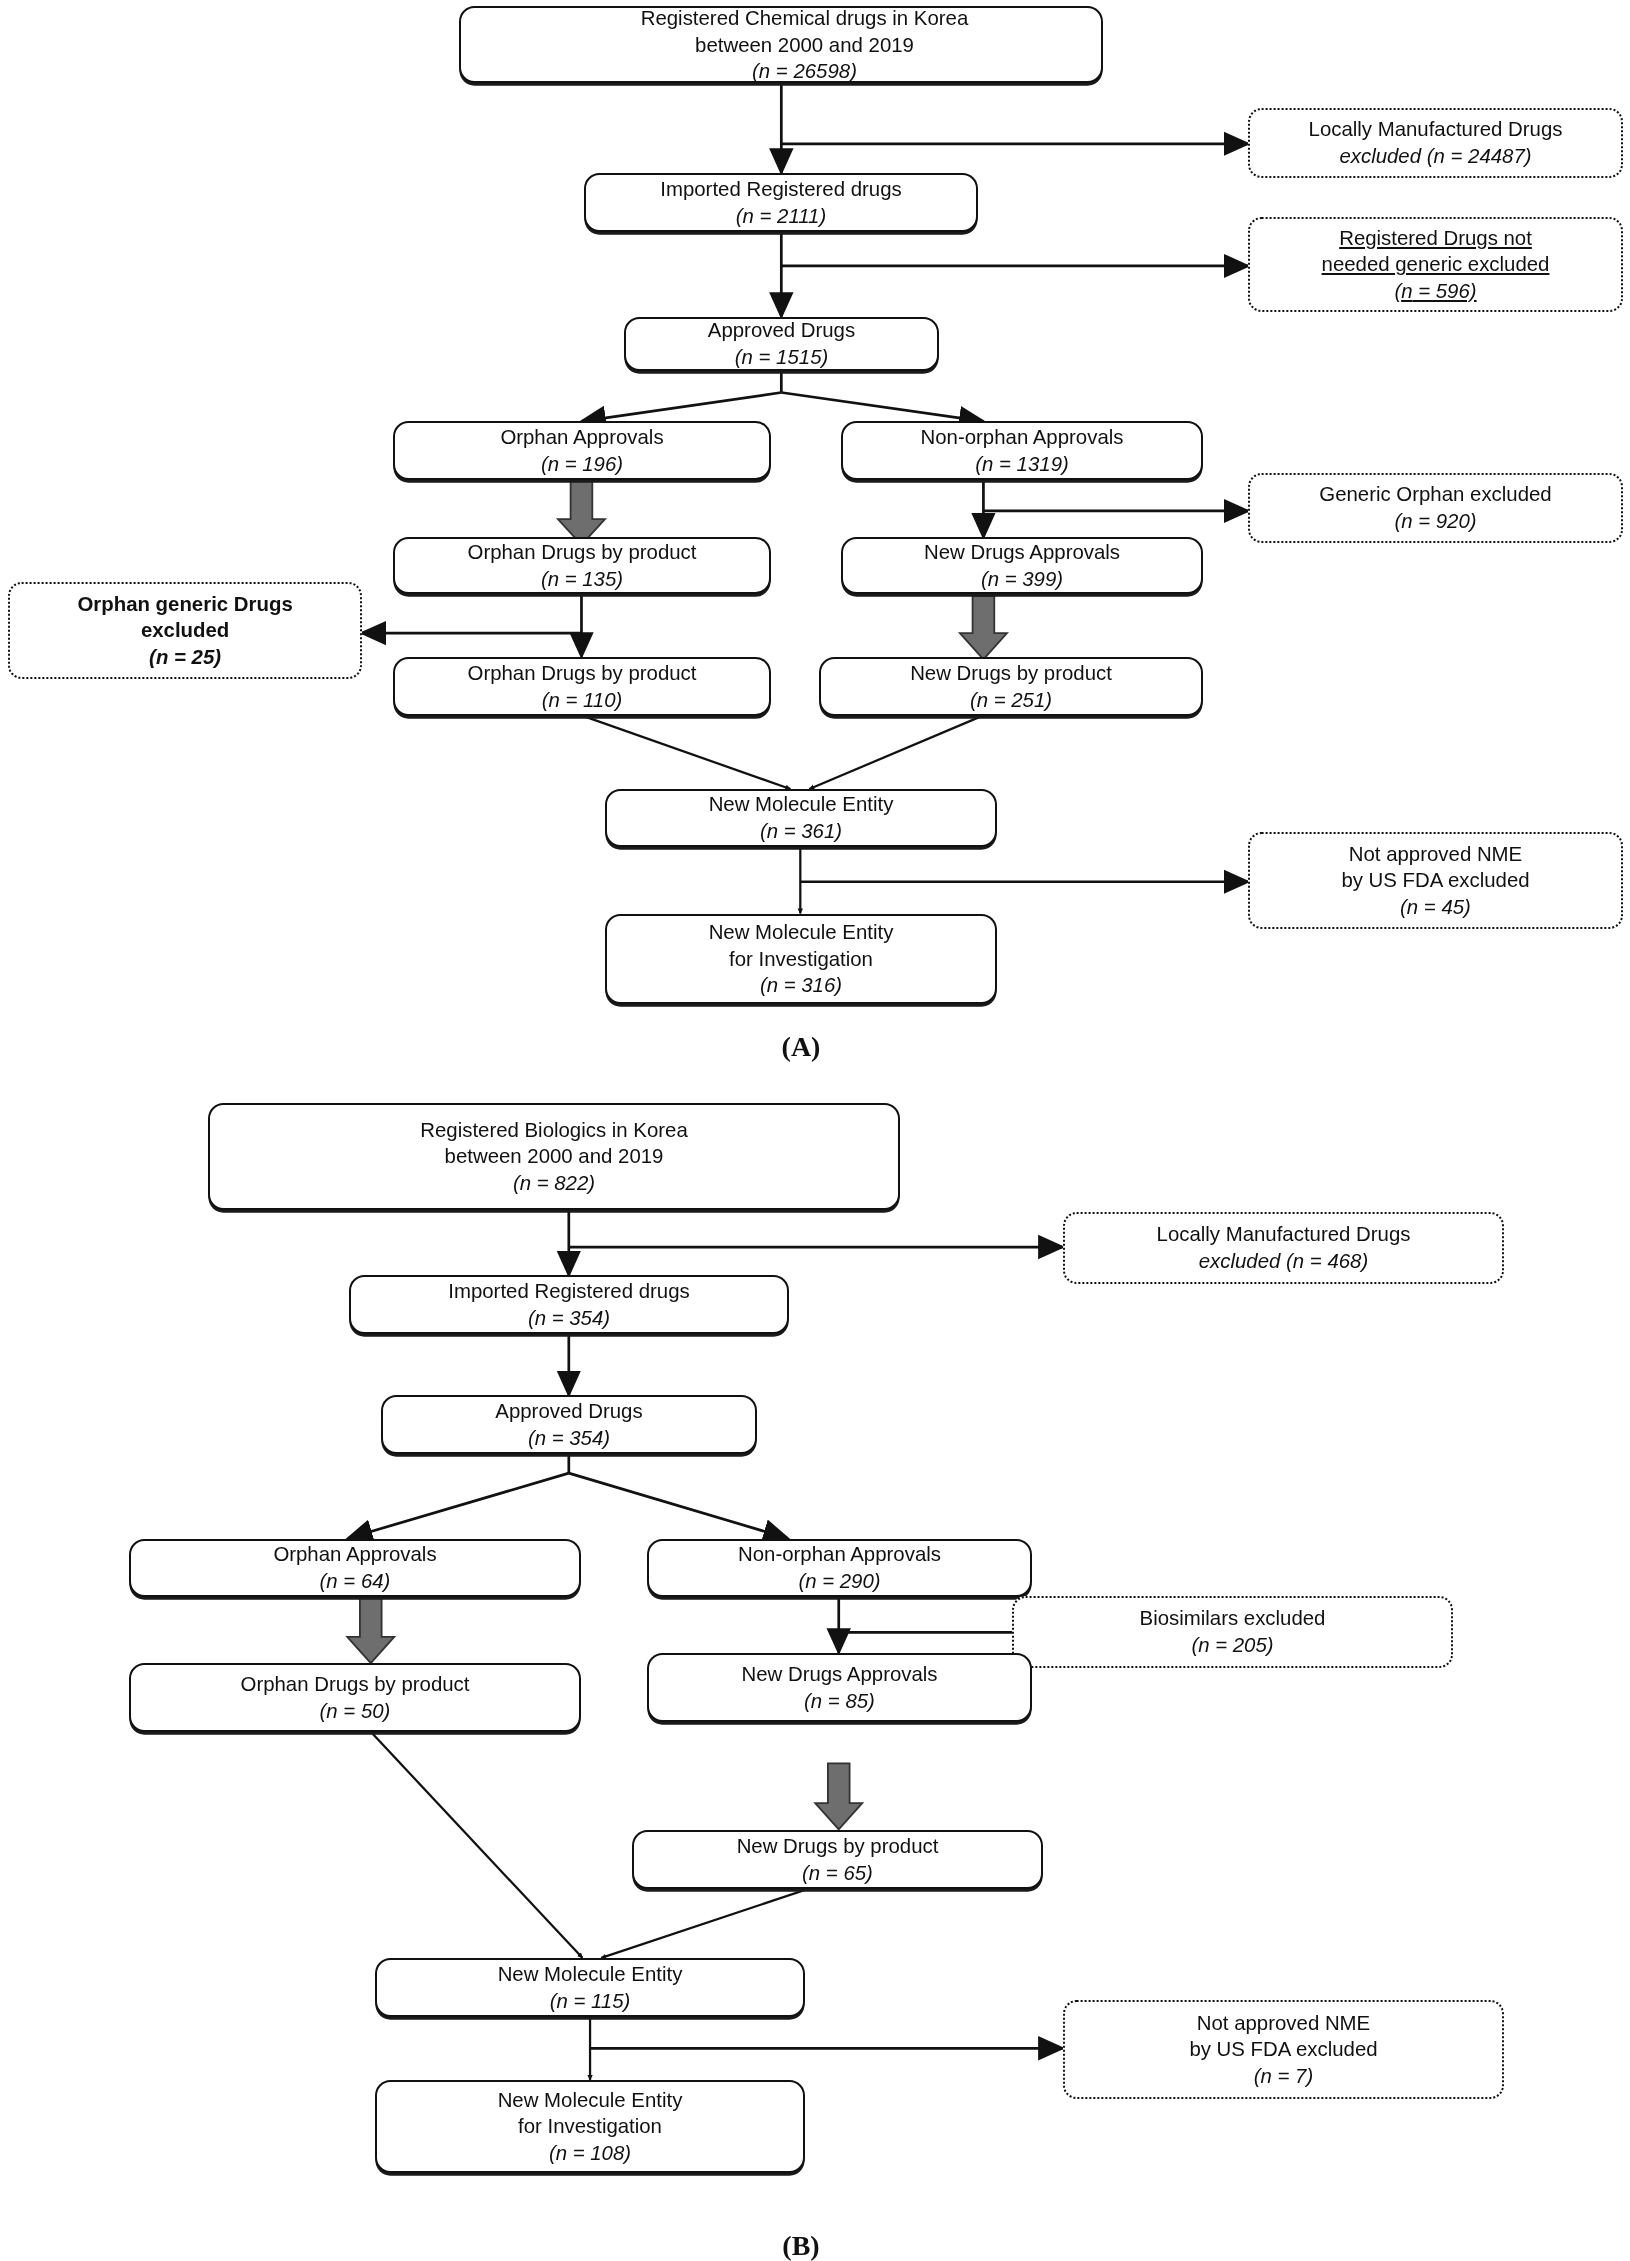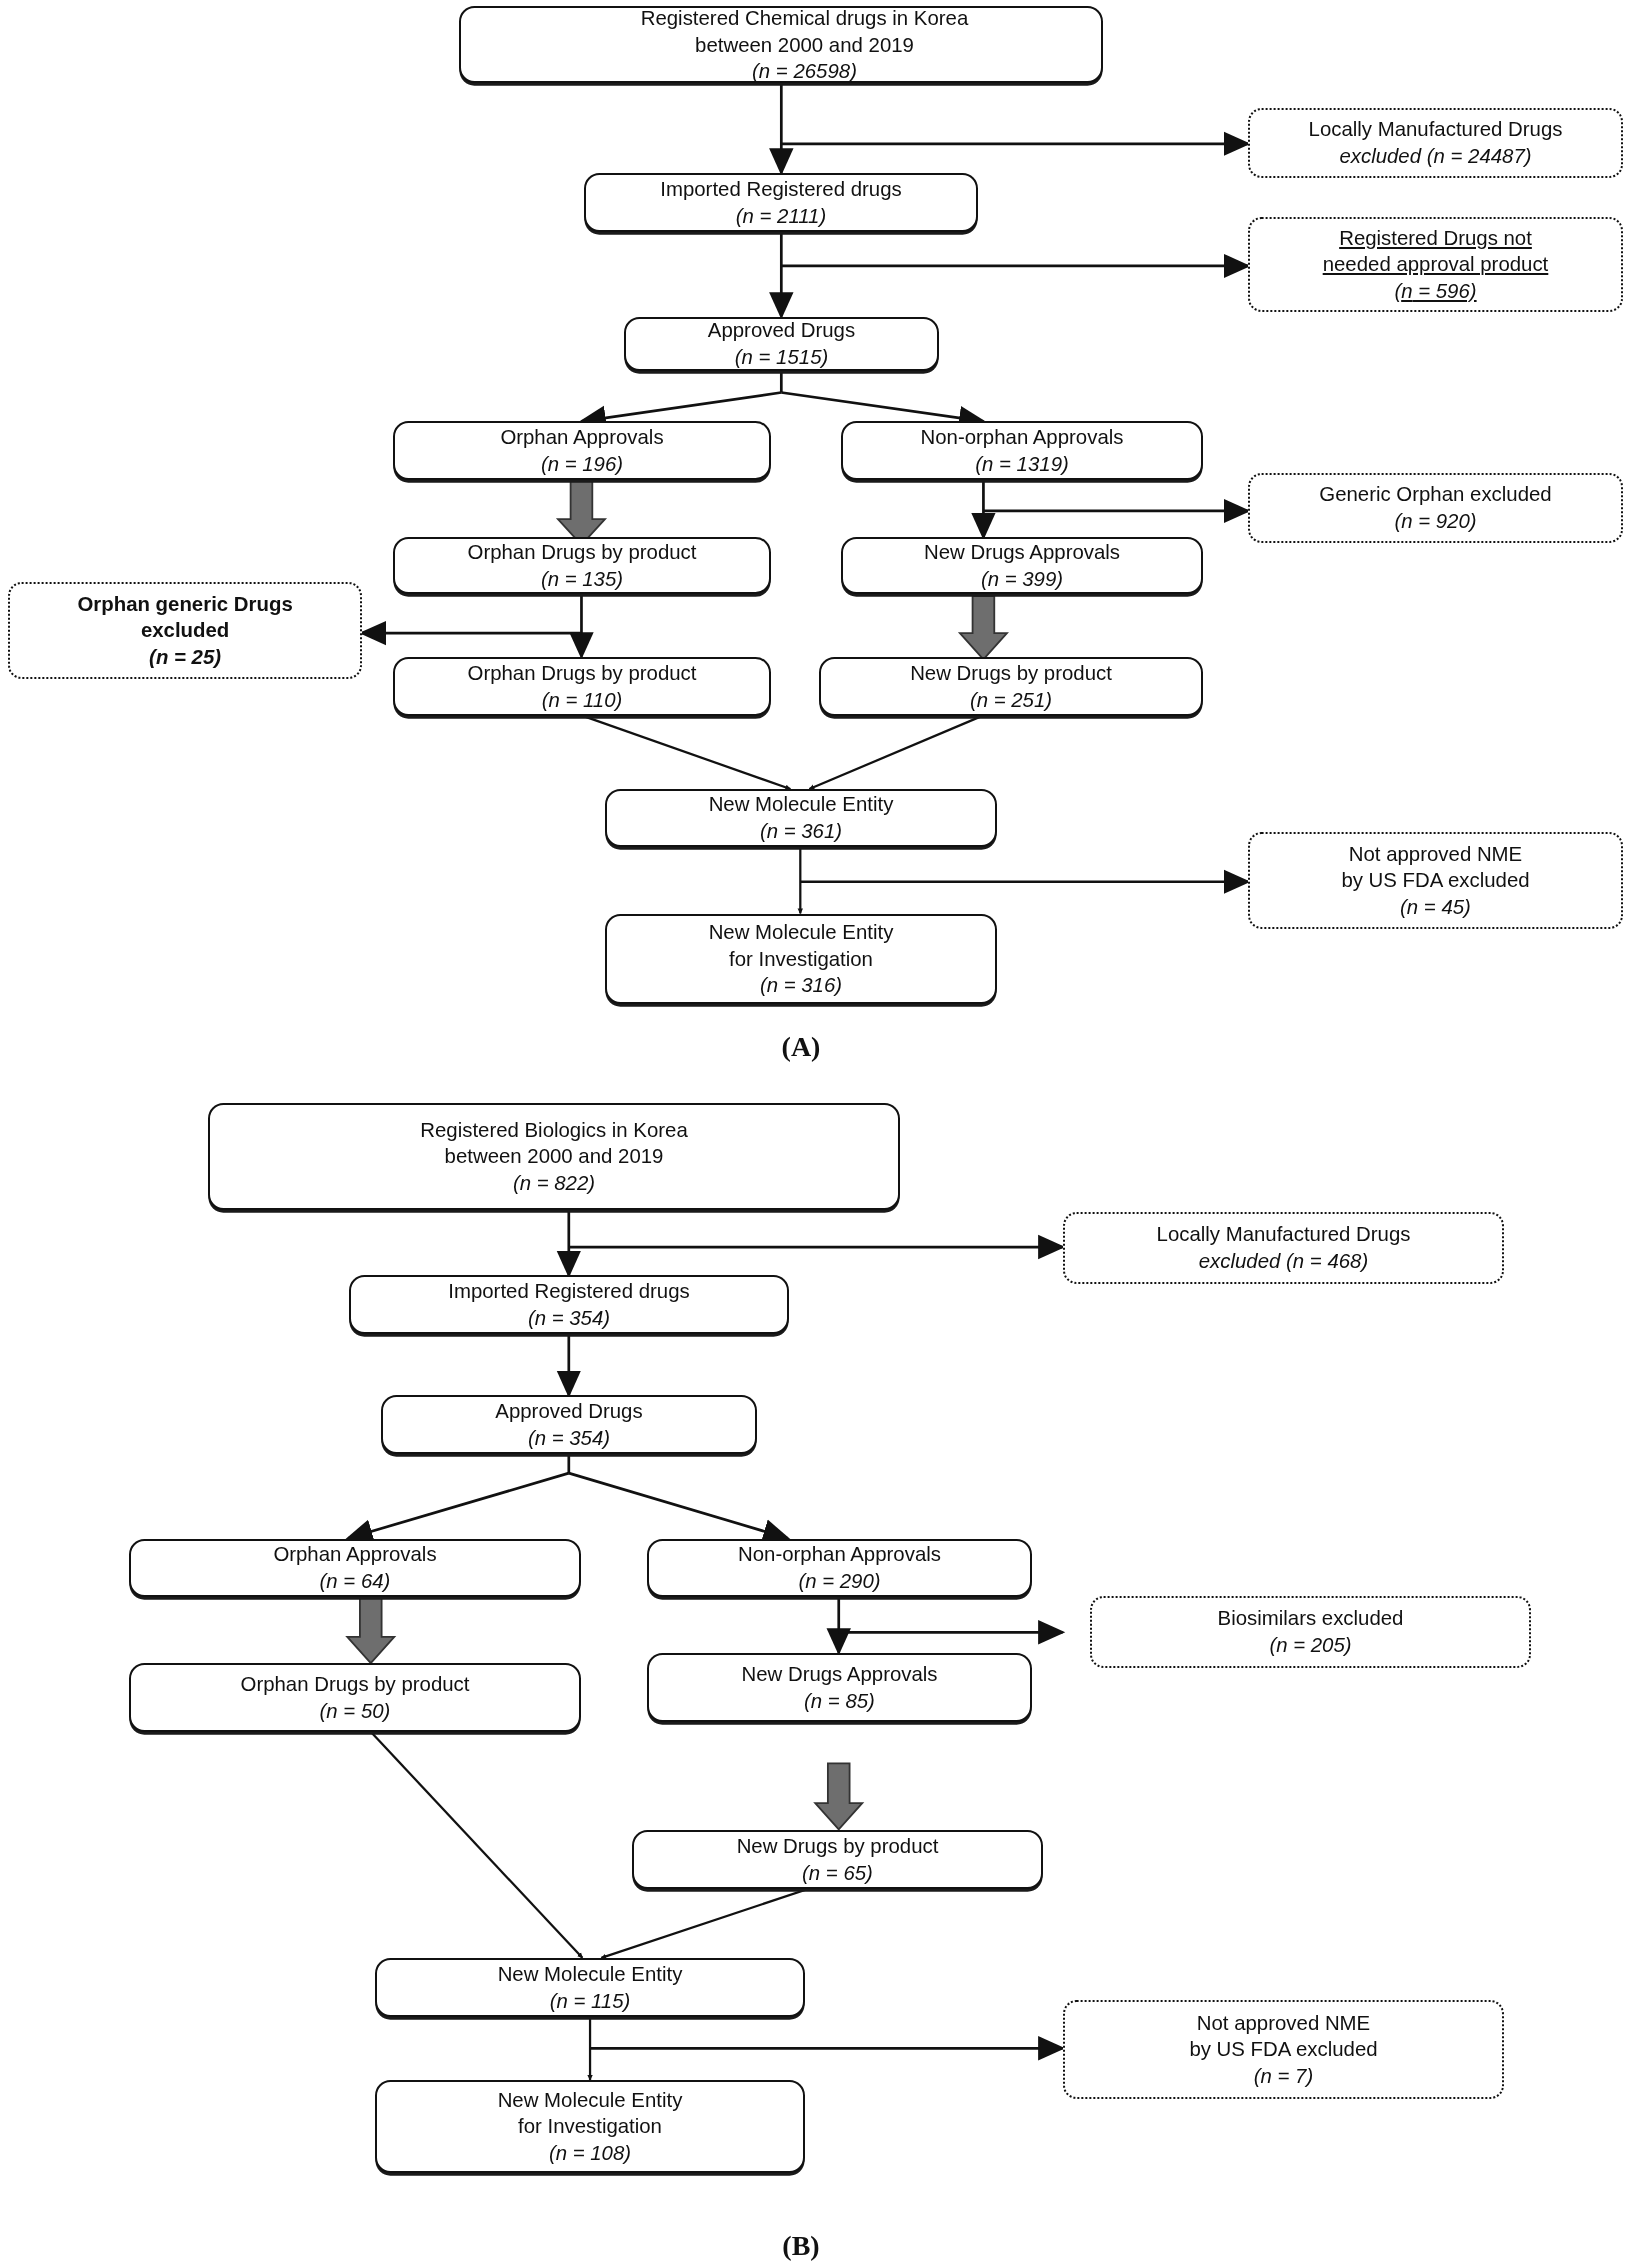--- a/index.html
+++ b/index.html
@@ -141,7 +141,7 @@
 
     <div class="node dotted" style="left:1248px;top:217px;width:375px;height:95px;text-decoration:underline;">
       <span class="ln">Registered Drugs not</span>
-      <span class="ln">needed approval product</span>
+      <span class="ln">needed generic excluded</span>
       <span class="ln n">(<i>n</i> = 596)</span>
     </div>
 

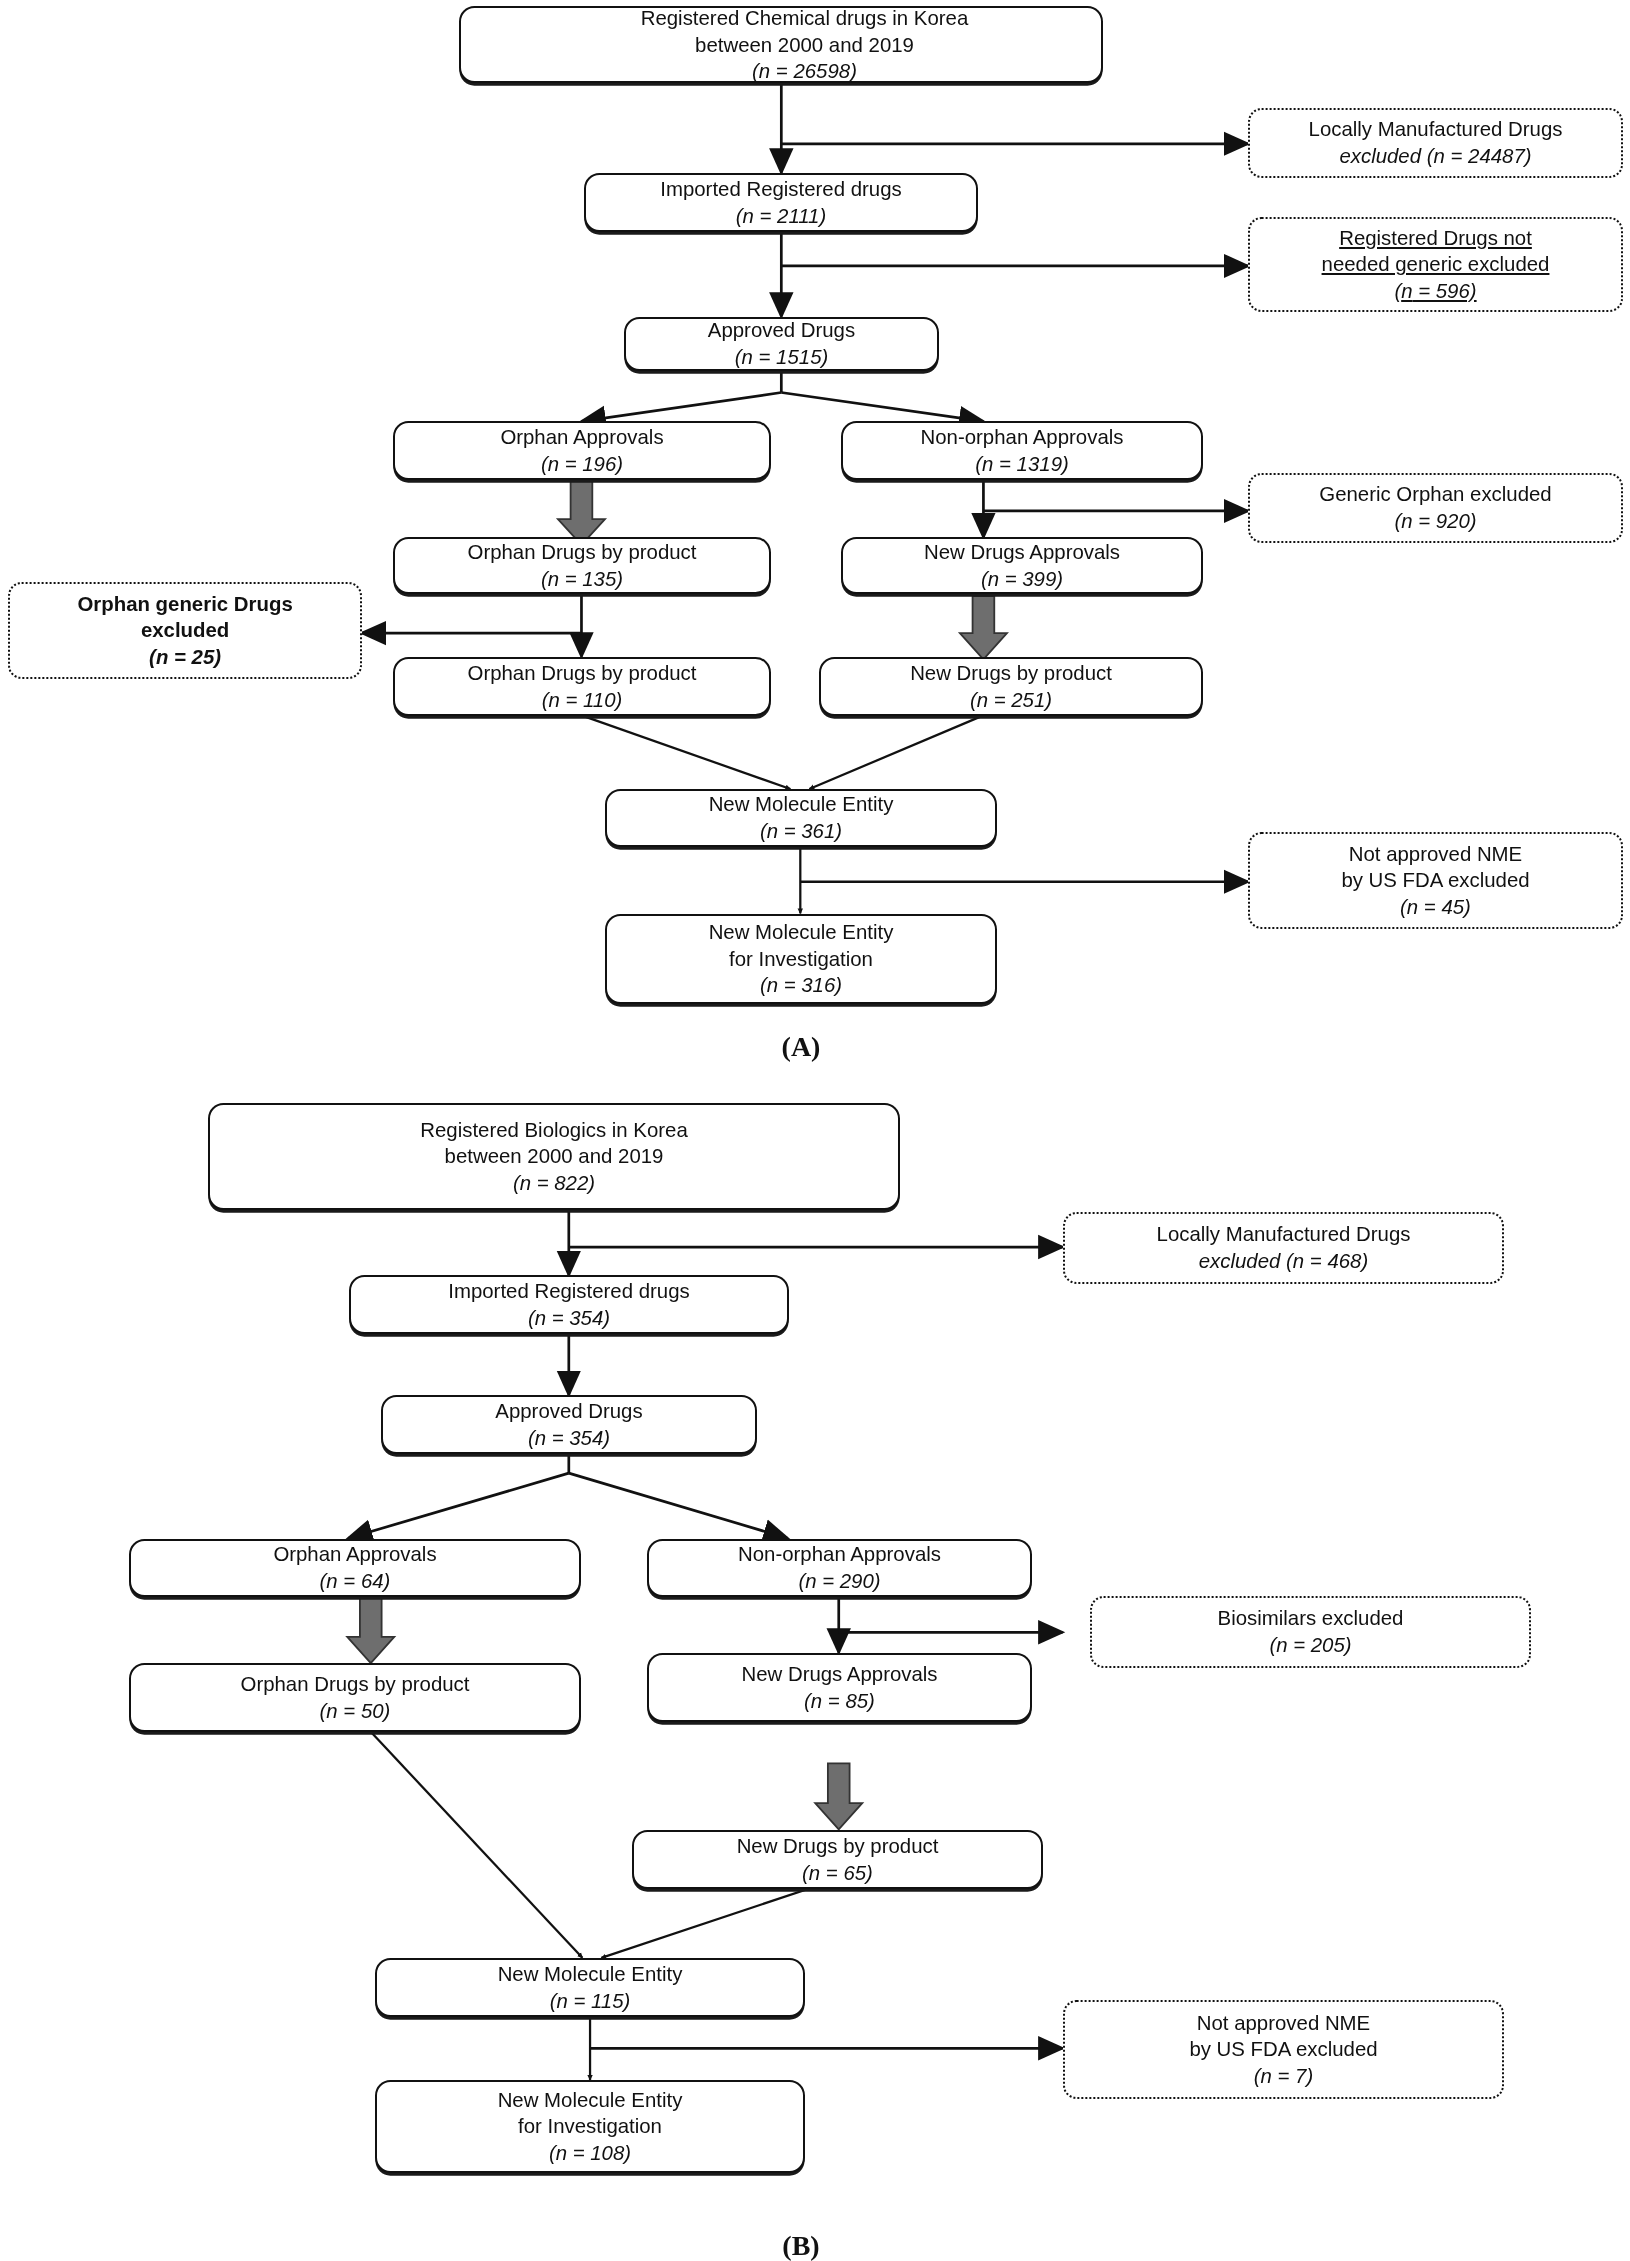--- a/index.html
+++ b/index.html
@@ -244,7 +244,7 @@
       <span class="ln n">(<i>n</i> = 290)</span>
     </div>
 
-    <div class="node dotted" style="left:1090px;top:1596px;width:441px;height:72px;">
+    <div class="node dotted" style="left:1012px;top:1596px;width:441px;height:72px;">
       <span class="ln">Biosimilars excluded</span>
       <span class="ln n">(<i>n</i> = 205)</span>
     </div>

